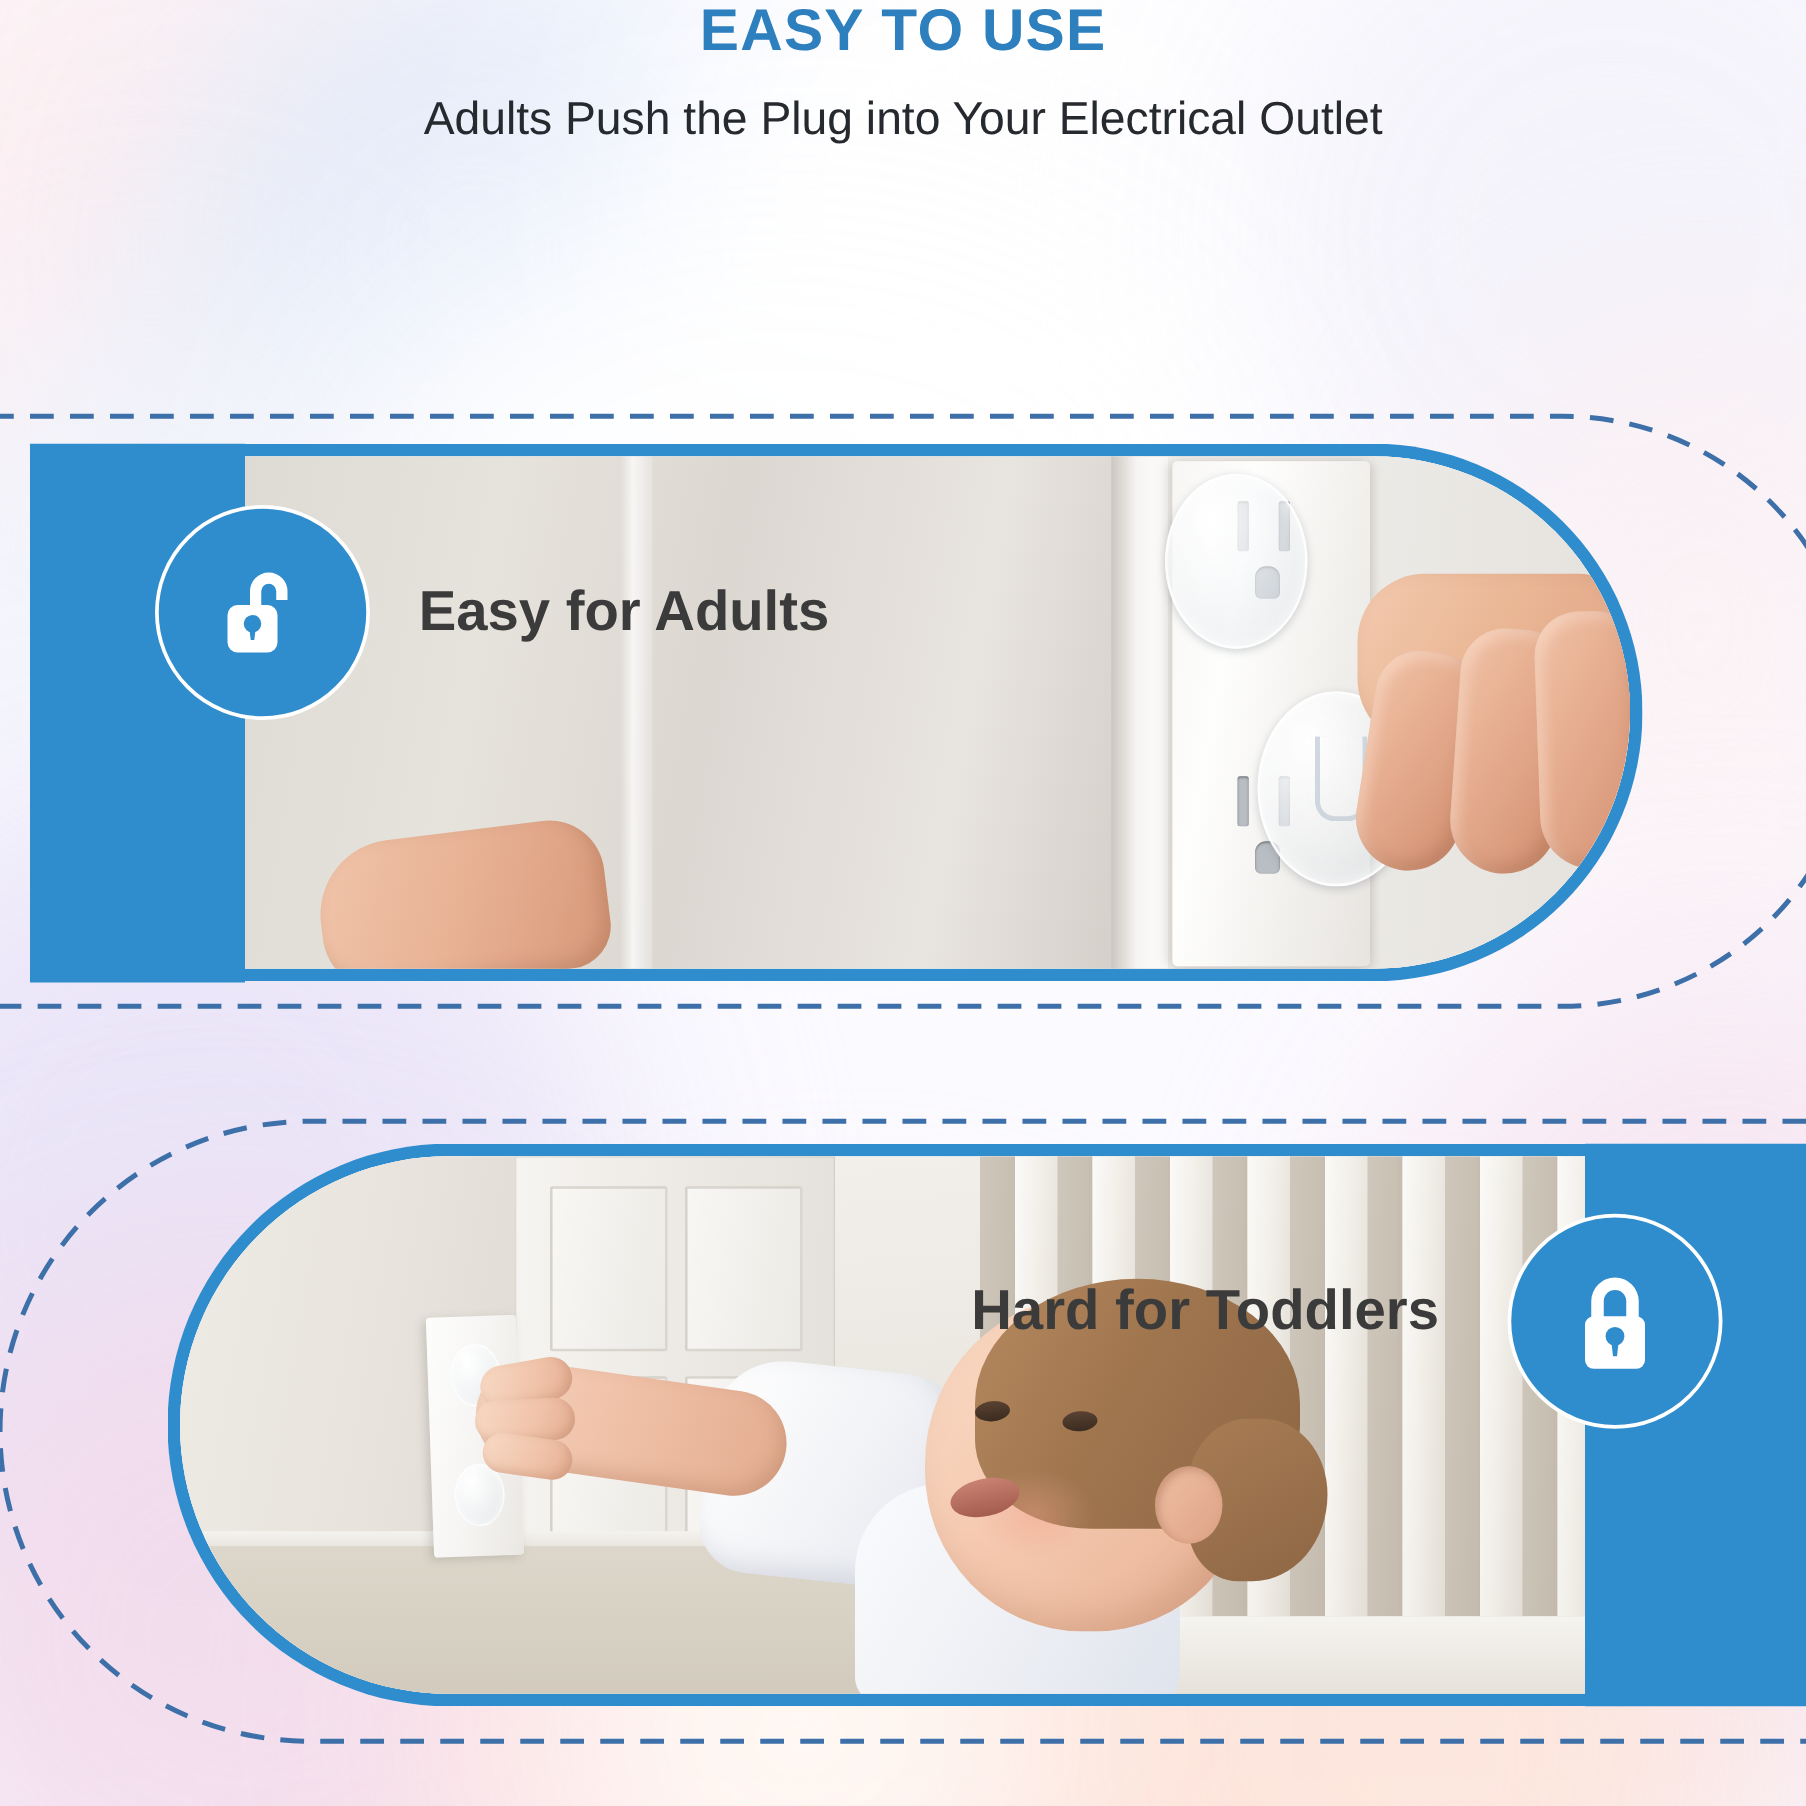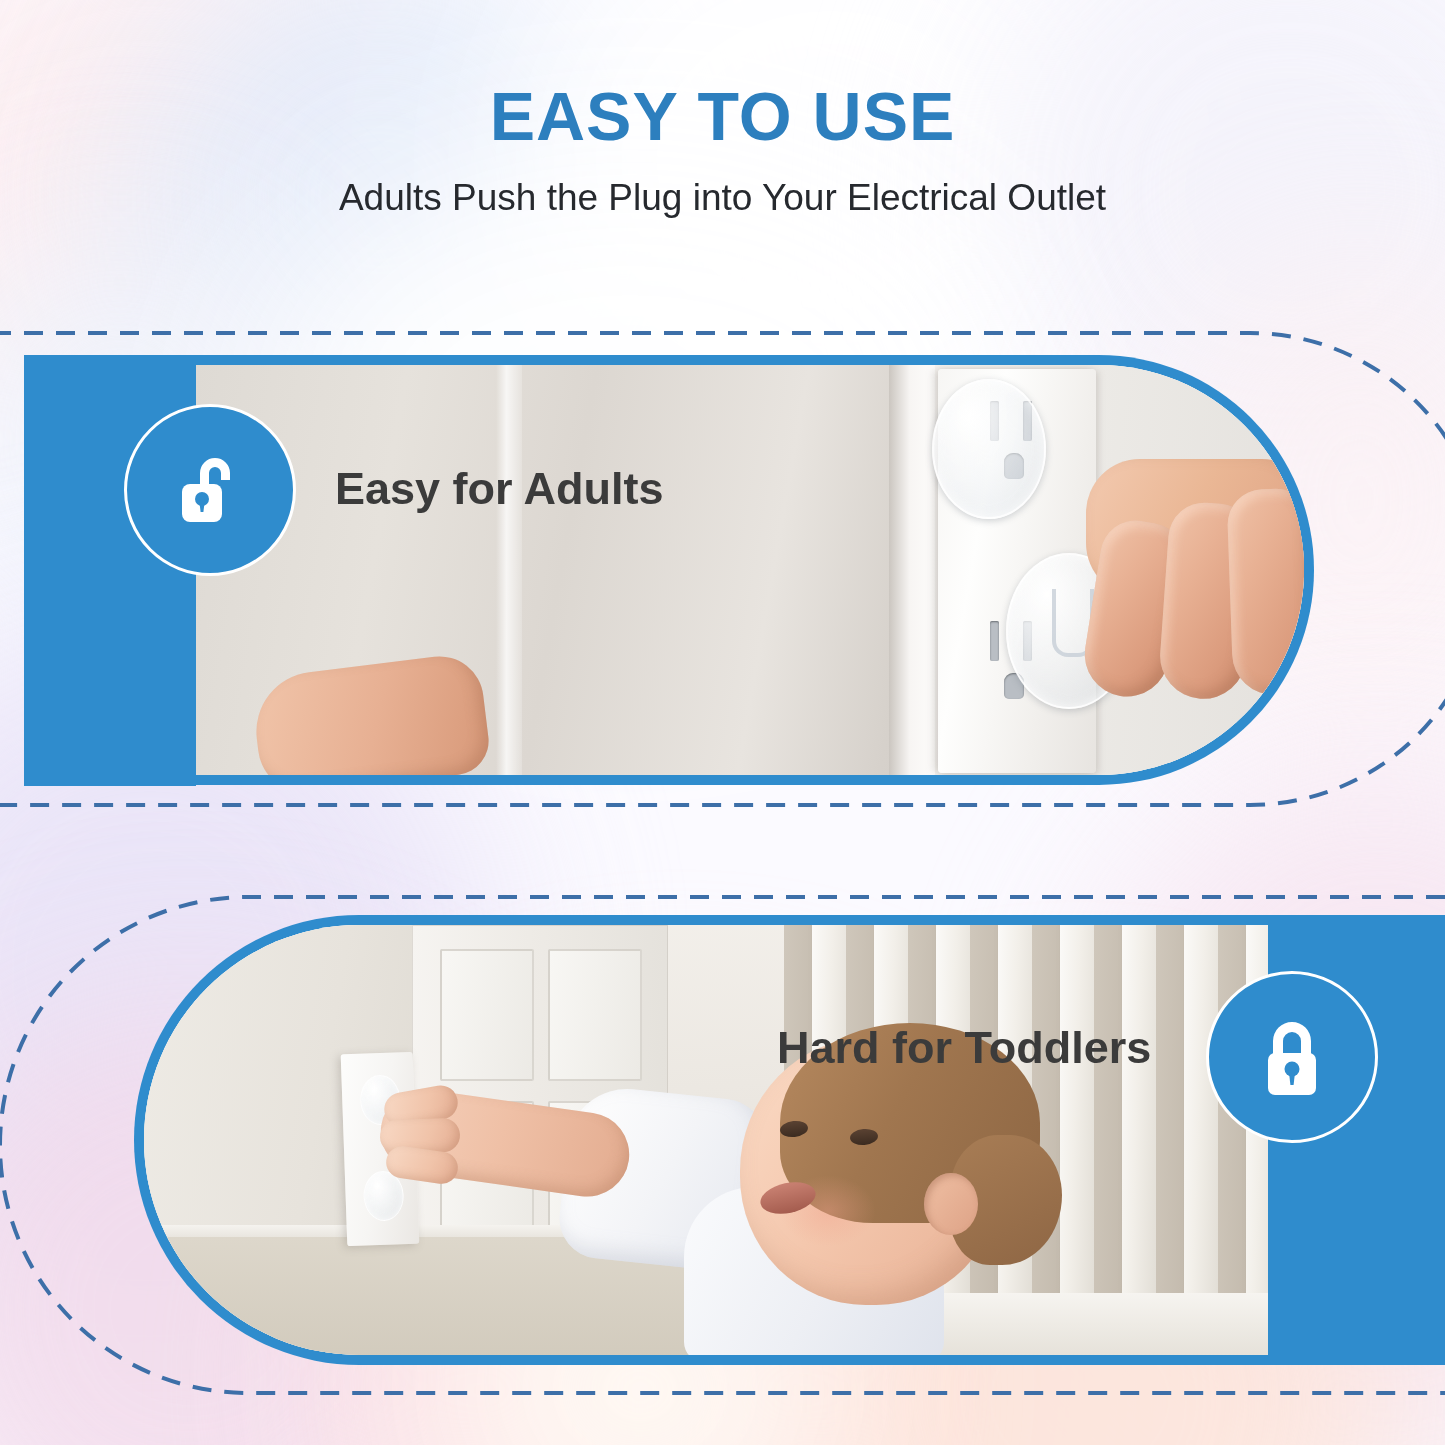--- a/index.html
+++ b/index.html
@@ -29,8 +29,8 @@
   
   #header{position:absolute;left:0;top:0;width:1445px;z-index:6;text-align:center;}
   #title{
-    margin:0;padding-top:82px;
-    font-size:68px;font-weight:bold;letter-spacing:1px;
+    margin:0;
+    font-size:47px;font-weight:bold;letter-spacing:1px;
     color:#2d7fbe;line-height:1;
   }
   #subtitle{

